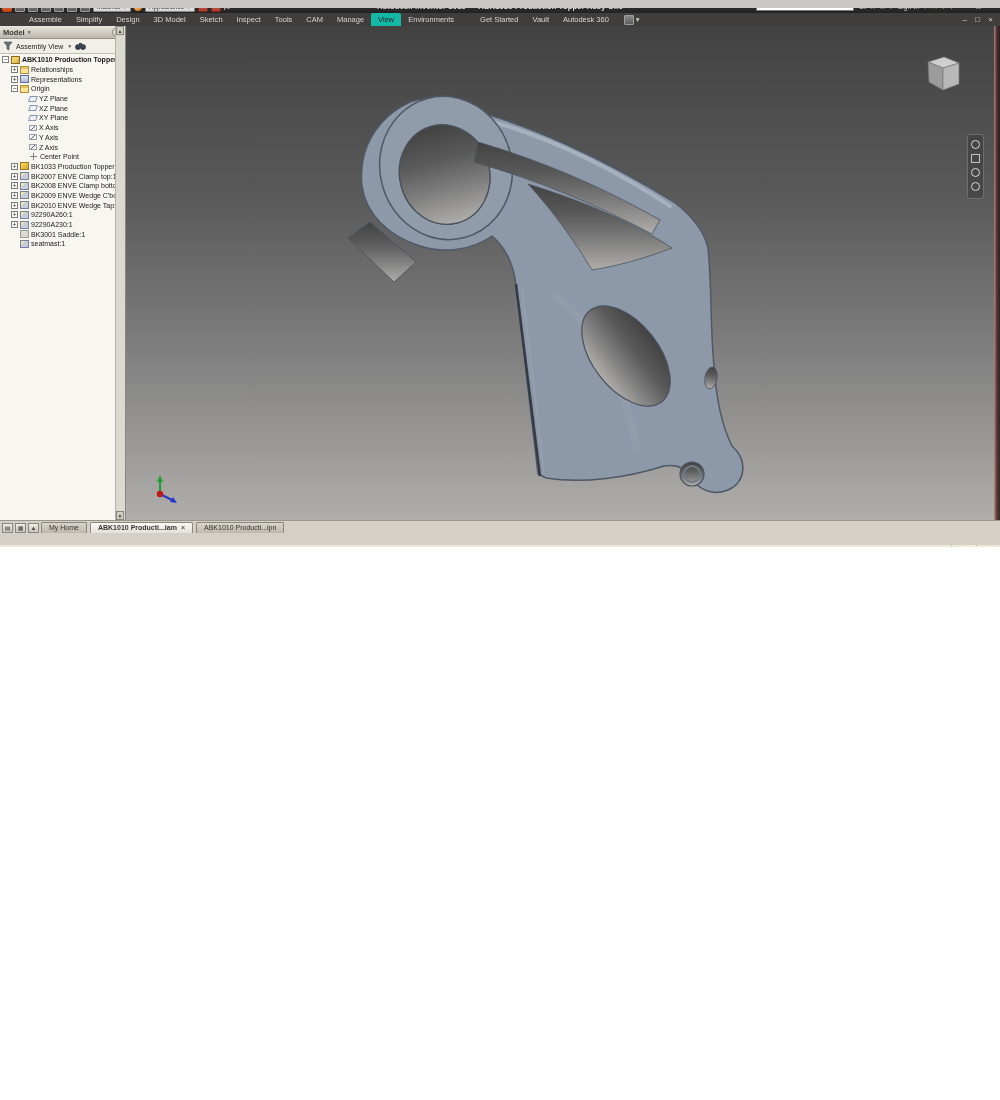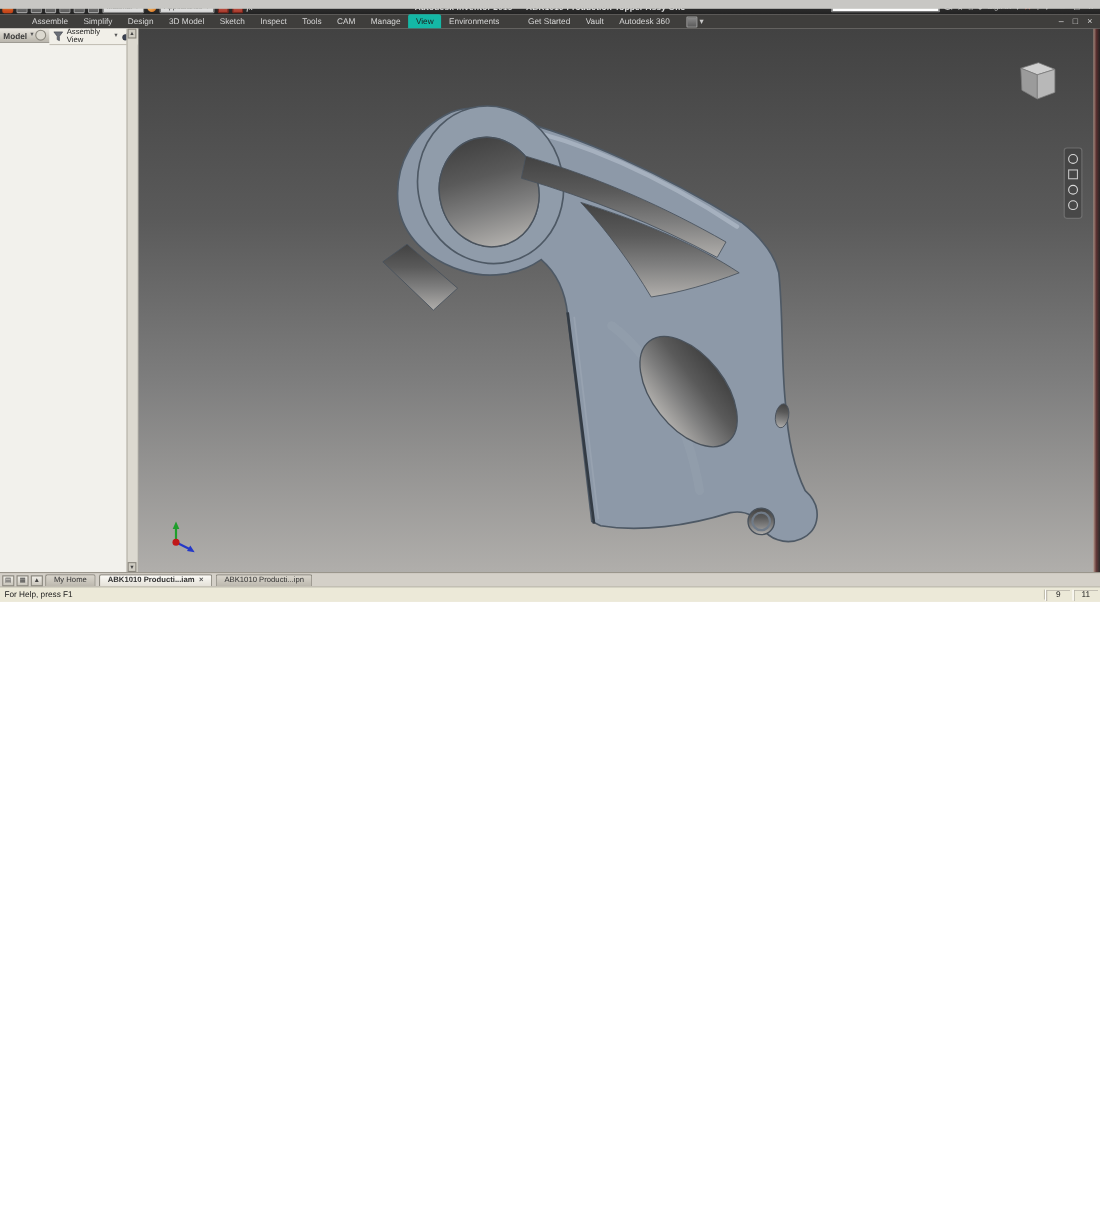--- a/index.html
+++ b/index.html
@@ -43,7 +43,7 @@
 
   
   .main{position:relative;height:494px;display:flex;}
-  .browser{width:125px;background:#f2f1ec;border-right:1px solid #8a877e;position:relative;display:flex;flex-direction:row;}
+  .browser{width:125px;background:#f2f1ec;border-right:1px solid #8a877e;position:relative;display:flex;flex-direction:column;}
   .panel-header{height:12px;background:linear-gradient(#e9e6df,#bab6ac);border-bottom:1px solid #95928a;
       display:flex;align-items:center;padding:0 3px;font-size:7.5px;font-weight:bold;color:#3a3a3a;}
   .panel-header .arr{font-size:5px;margin-left:2px;color:#555;}

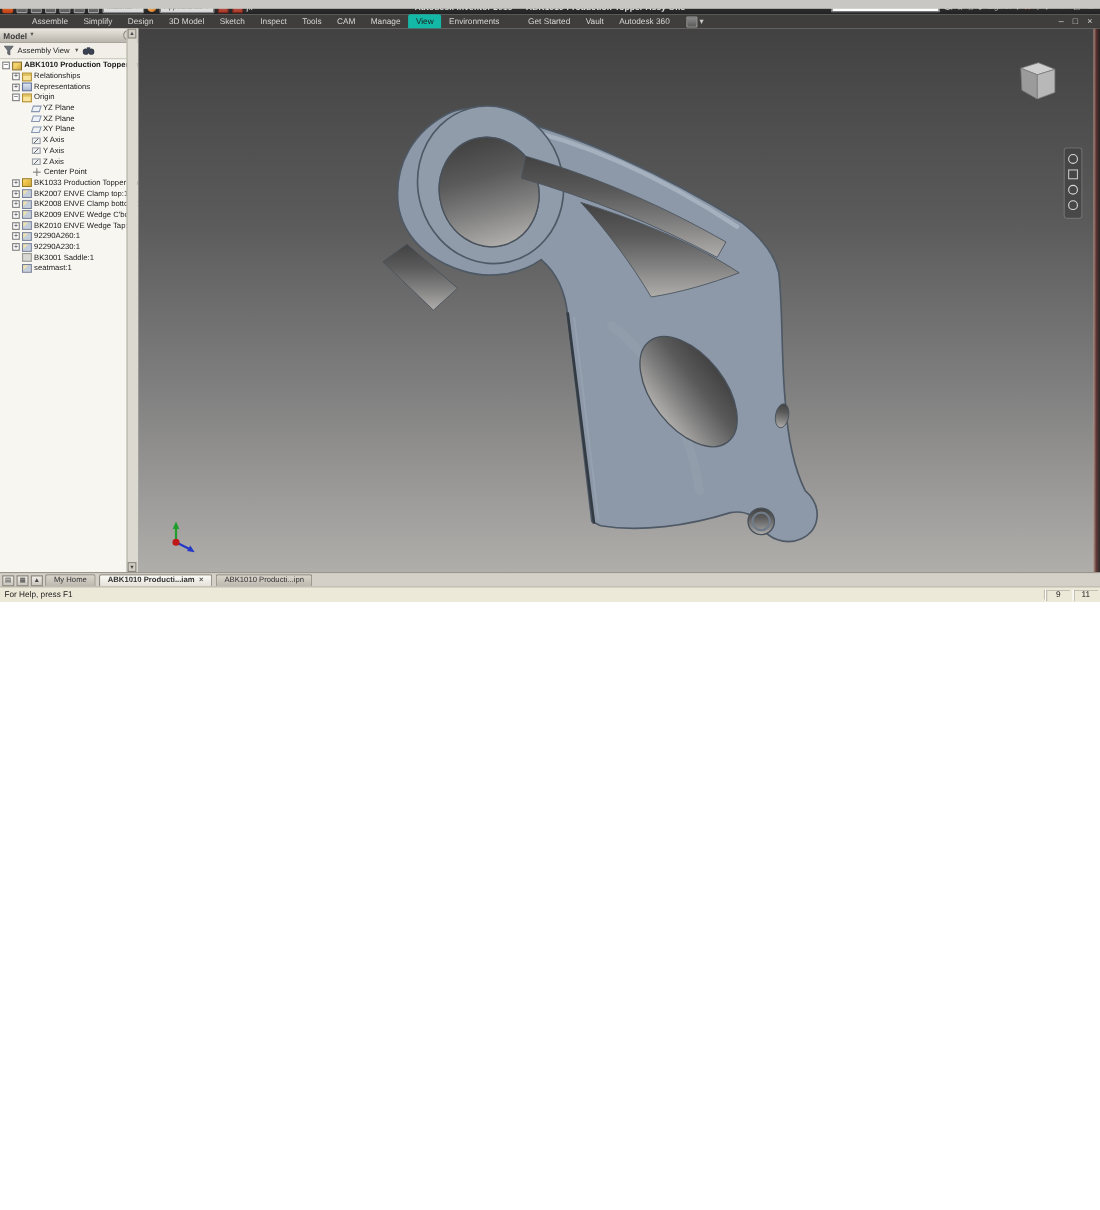--- a/index.html
+++ b/index.html
@@ -623,11 +623,6 @@
       </span>
   </div>
 
-  <div class="statusbar">
-    <span class="status-text">For Help, press F1</span>
-    <span class="status-cell">9</span>
-    <span class="status-cell">11</span>
-  </div>
 </div>
 <div class="bottom-strip"></div>
 

